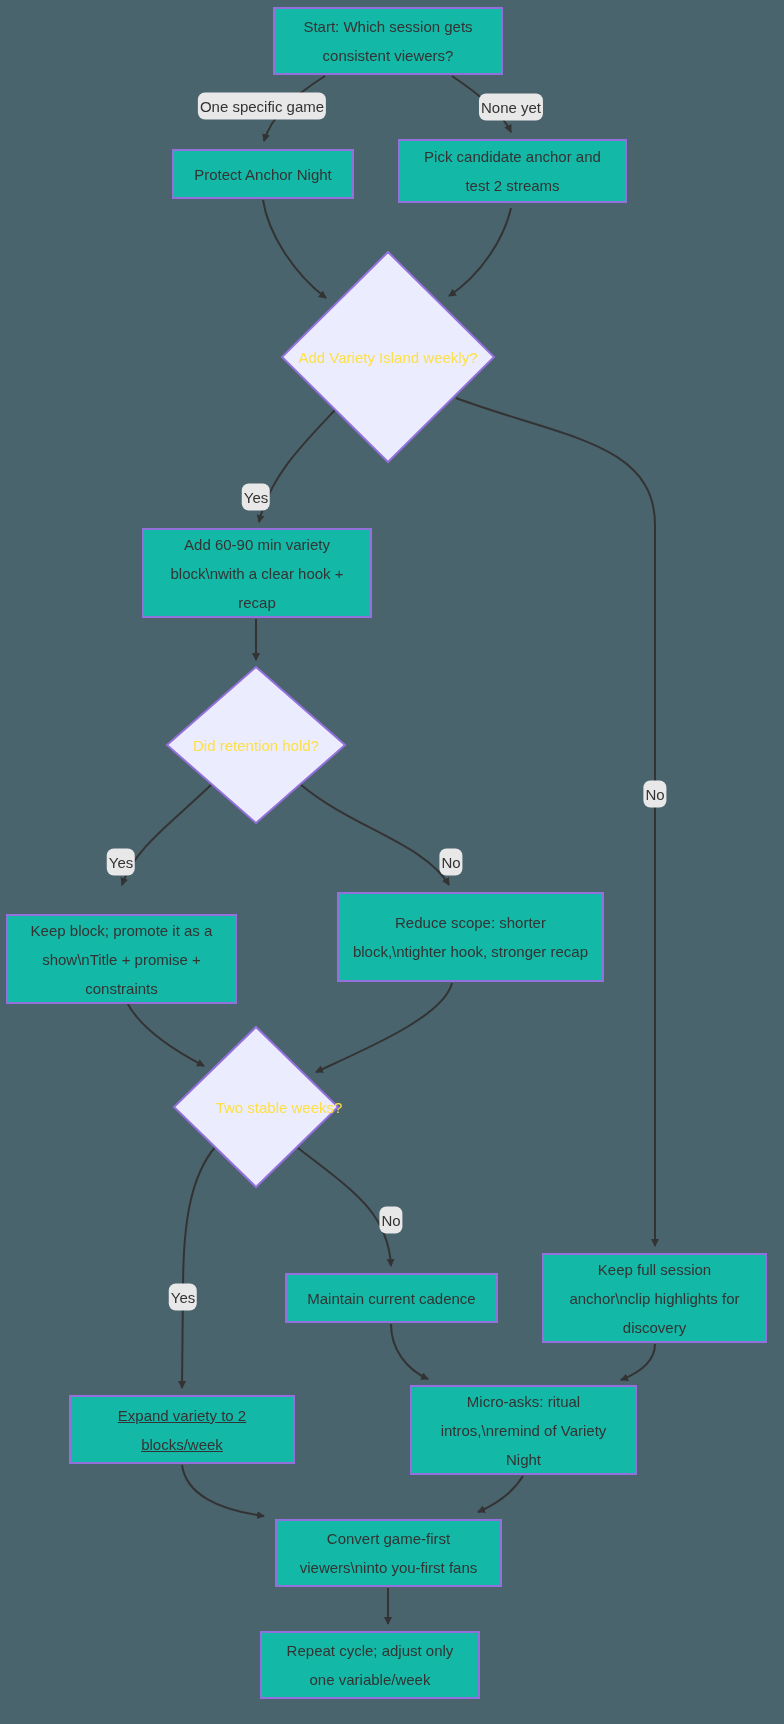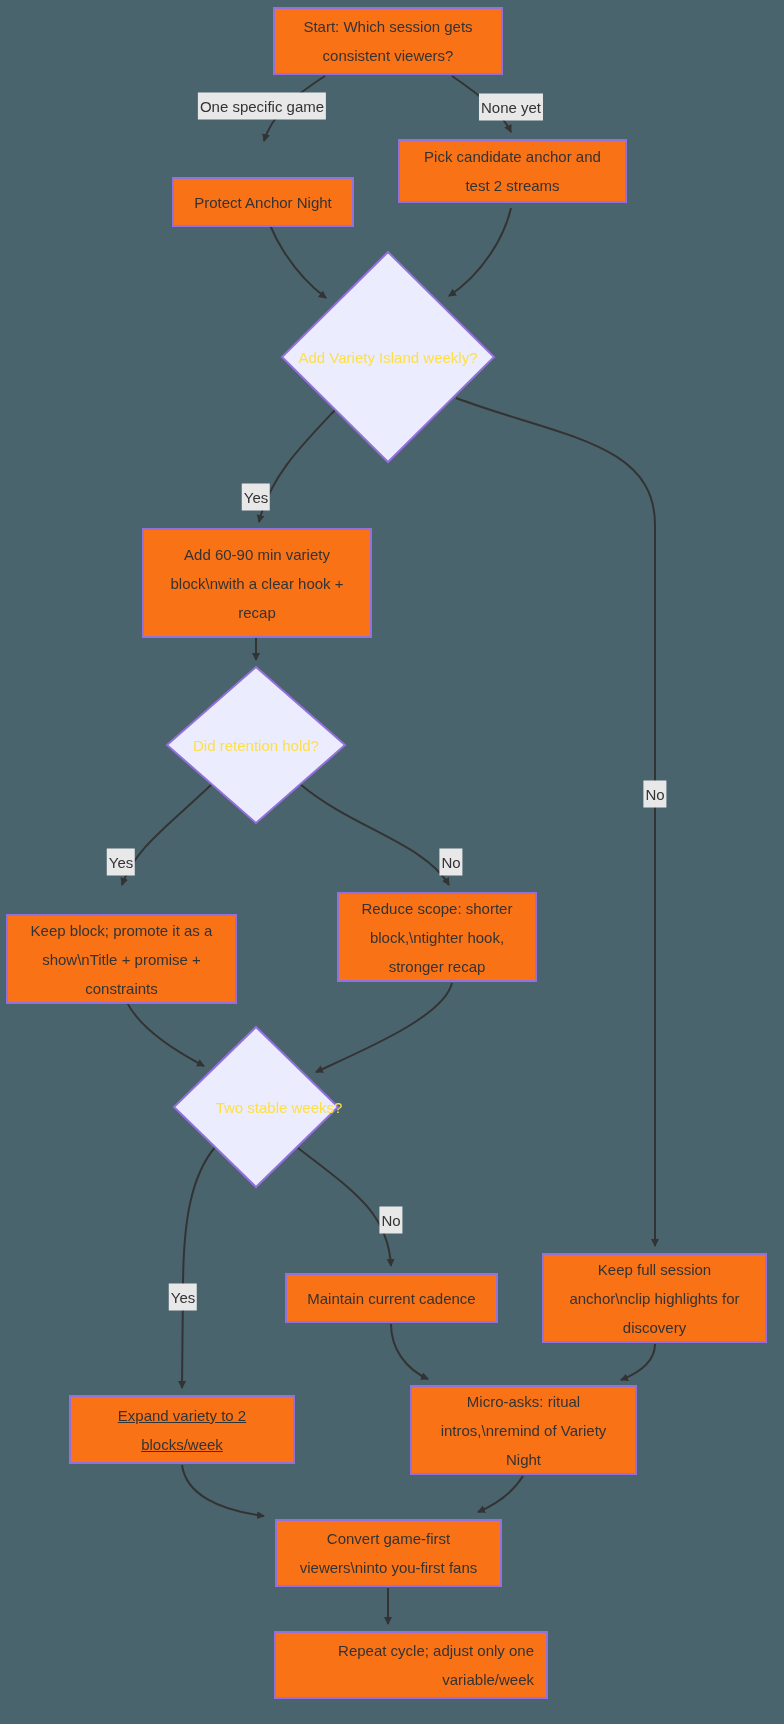--- a/index.html
+++ b/index.html
@@ -12,7 +12,7 @@
   #edges{position:absolute;left:0;top:0;}
   .node{
     position:absolute;box-sizing:border-box;
-    background:#f97316;border:2px solid #9370DB;
+    background:#14b8a6;border:2px solid #9370DB;
     display:flex;align-items:center;justify-content:center;
     text-align:center;font-size:15px;line-height:29px;color:#333333;
     padding:0 12px;

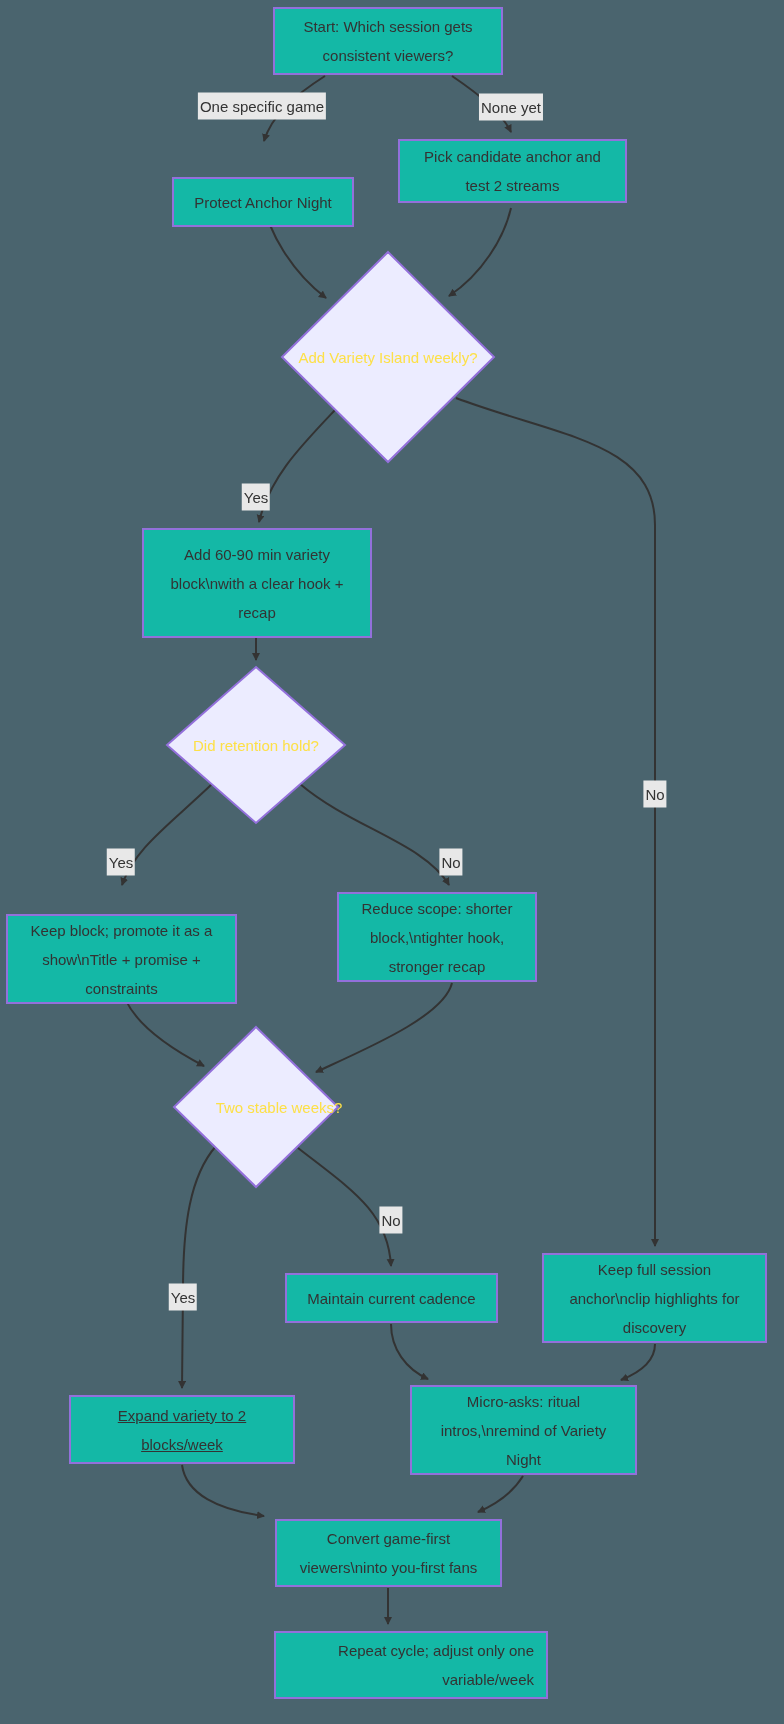--- a/index.html
+++ b/index.html
@@ -24,7 +24,7 @@
   .edge-label{
     position:absolute;transform:translate(-50%,-50%);
     background:#e8e8e8;color:#333333;font-size:15px;line-height:19px;
-    padding:4px 2px;white-space:nowrap;
+    padding:4px 2px;white-space:nowrap;border-radius:7px;
   }
 </style>
 </head>

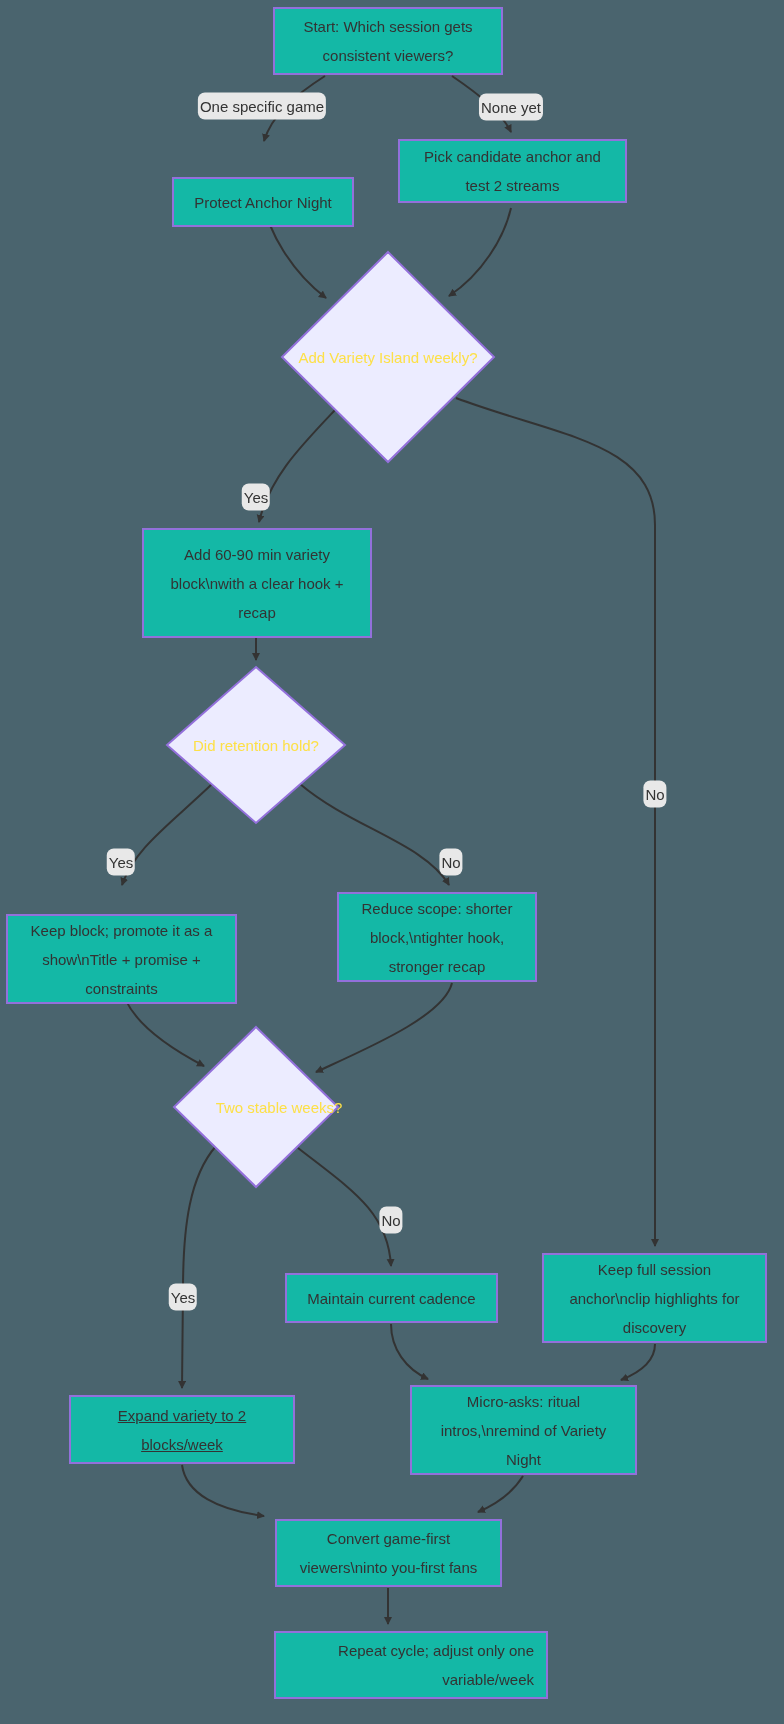--- a/index.html
+++ b/index.html
@@ -64,7 +64,7 @@
 </svg>
 
 <div class="node" style="left:273px;top:7px;width:230px;height:68px;">Start: Which session gets consistent viewers?</div>
-<div class="node" style="left:172px;top:149px;width:182px;height:50px;margin-top:28px;">Protect Anchor Night</div>
+<div class="node" style="left:172px;top:149px;width:182px;height:50px;">Protect Anchor Night</div>
 <div class="node" style="left:398px;top:139px;width:229px;height:64px;">Pick candidate anchor and test 2 streams</div>
 <div class="node" style="left:142px;top:528px;width:230px;height:110px;">Add 60-90 min variety block\nwith a clear hook + recap</div>
 <div class="node" style="left:6px;top:892px;width:231px;height:90px;margin-top:22px;">Keep block; promote it as a show\nTitle + promise + constraints</div>

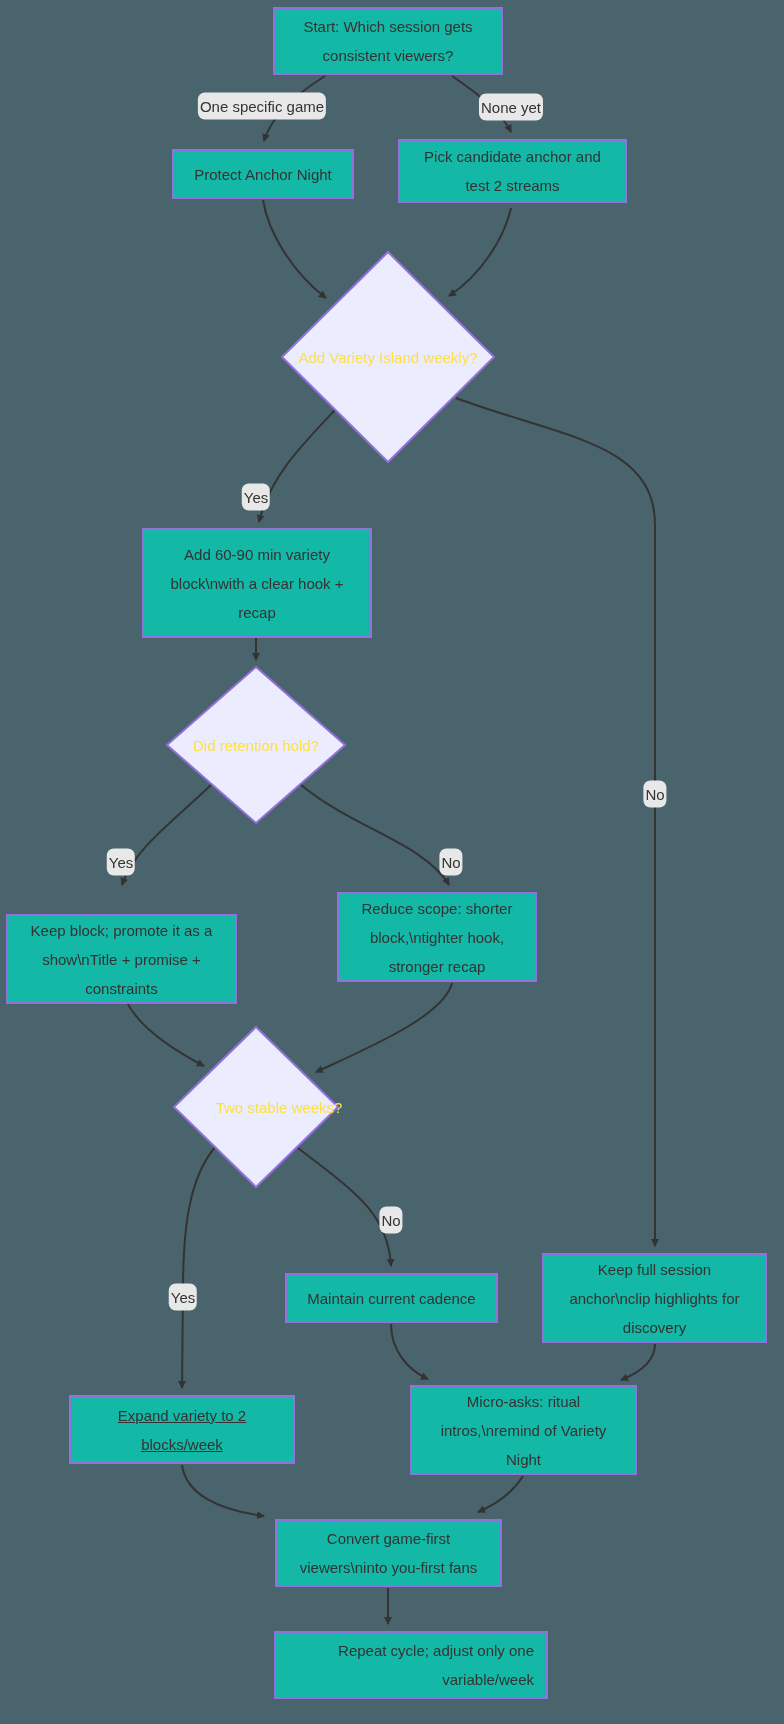--- a/index.html
+++ b/index.html
@@ -66,7 +66,7 @@
 <div class="node" style="left:273px;top:7px;width:230px;height:68px;">Start: Which session gets consistent viewers?</div>
 <div class="node" style="left:172px;top:149px;width:182px;height:50px;">Protect Anchor Night</div>
 <div class="node" style="left:398px;top:139px;width:229px;height:64px;">Pick candidate anchor and test 2 streams</div>
-<div class="node" style="left:142px;top:528px;width:230px;height:110px;">Add 60-90 min variety block\nwith a clear hook + recap</div>
+<div class="node" style="left:142px;top:528px;width:230px;height:90px;">Add 60-90 min variety block\nwith a clear hook + recap</div>
 <div class="node" style="left:6px;top:892px;width:231px;height:90px;margin-top:22px;">Keep block; promote it as a show\nTitle + promise + constraints</div>
 <div class="node" style="left:337px;top:892px;width:200px;height:90px;text-align:center;">Reduce scope: shorter block,\ntighter hook, stronger recap</div>
 <div class="node" style="left:542px;top:1253px;width:225px;height:90px;">Keep full session anchor\nclip highlights for discovery</div>

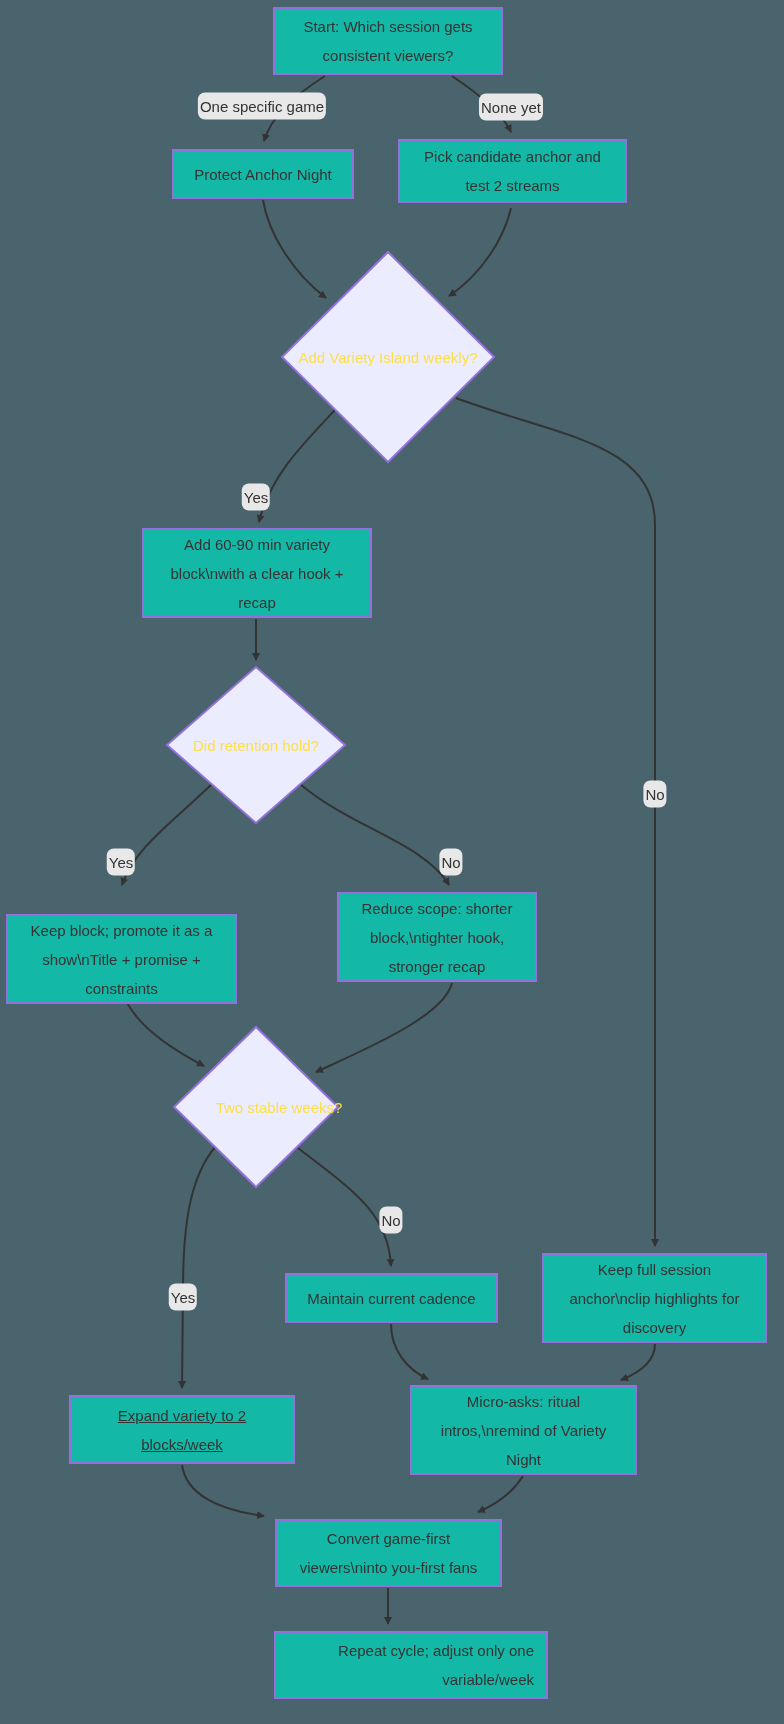--- a/index.html
+++ b/index.html
@@ -68,7 +68,7 @@
 <div class="node" style="left:398px;top:139px;width:229px;height:64px;">Pick candidate anchor and test 2 streams</div>
 <div class="node" style="left:142px;top:528px;width:230px;height:90px;">Add 60-90 min variety block\nwith a clear hook + recap</div>
 <div class="node" style="left:6px;top:892px;width:231px;height:90px;margin-top:22px;">Keep block; promote it as a show\nTitle + promise + constraints</div>
-<div class="node" style="left:337px;top:892px;width:200px;height:90px;text-align:center;">Reduce scope: shorter block,\ntighter hook, stronger recap</div>
+<div class="node" style="left:337px;top:892px;width:267px;height:90px;text-align:center;">Reduce scope: shorter block,\ntighter hook, stronger recap</div>
 <div class="node" style="left:542px;top:1253px;width:225px;height:90px;">Keep full session anchor\nclip highlights for discovery</div>
 <div class="node" style="left:285px;top:1273px;width:213px;height:50px;">Maintain current cadence</div>
 <div class="node" style="left:69px;top:1395px;width:226px;height:69px;text-decoration:underline;">Expand variety to 2 blocks/week</div>

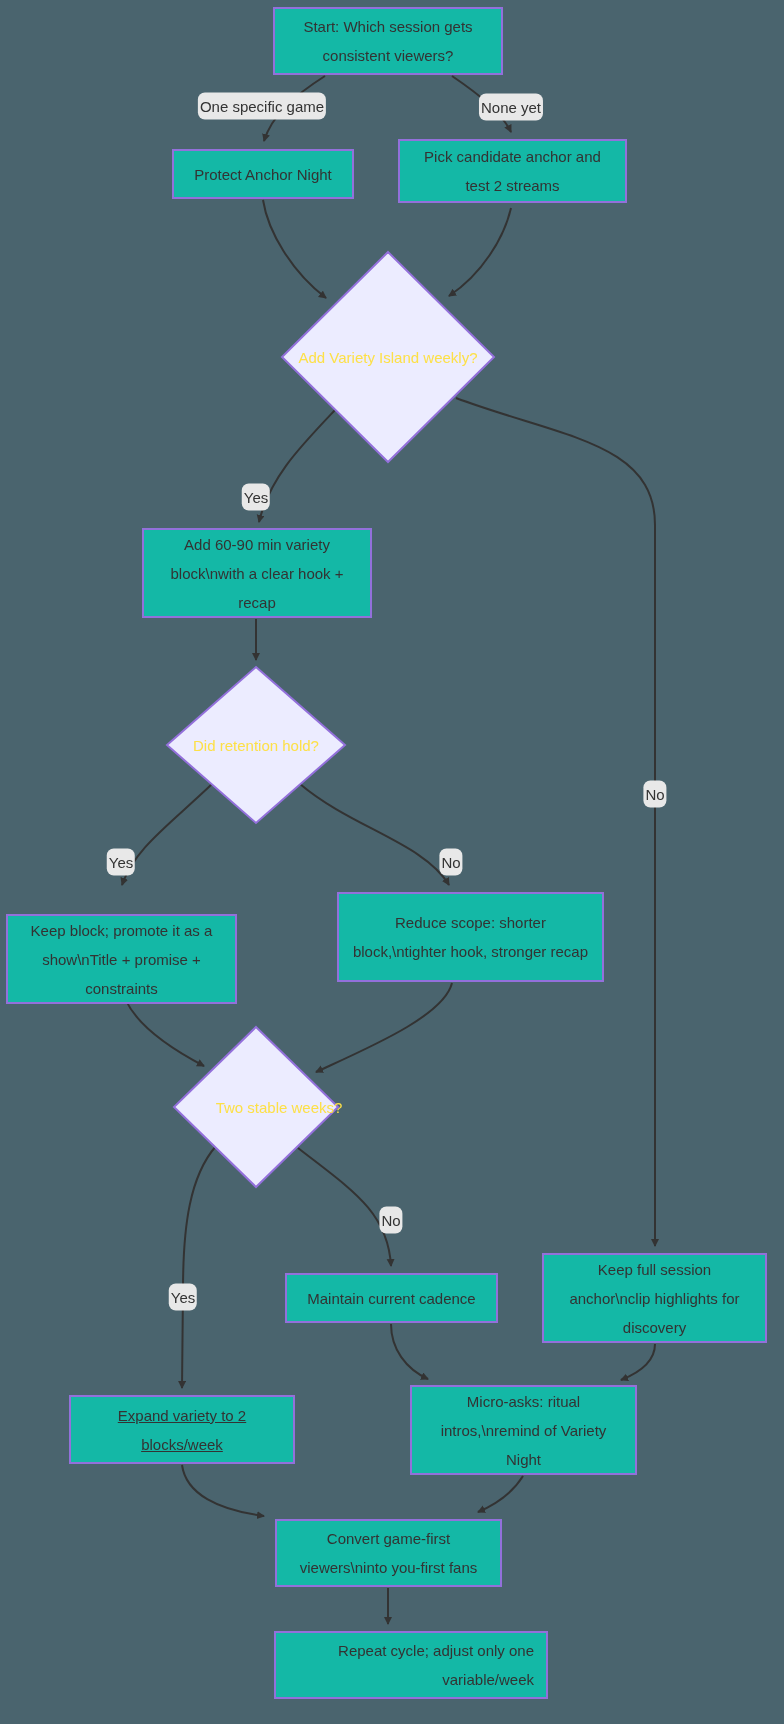--- a/index.html
+++ b/index.html
@@ -74,7 +74,7 @@
 <div class="node" style="left:69px;top:1395px;width:226px;height:69px;text-decoration:underline;">Expand variety to 2 blocks/week</div>
 <div class="node" style="left:410px;top:1385px;width:227px;height:90px;">Micro-asks: ritual intros,\nremind of Variety Night</div>
 <div class="node" style="left:275px;top:1519px;width:227px;height:68px;">Convert game-first viewers\ninto you-first fans</div>
-<div class="node" style="left:274px;top:1631px;width:274px;height:68px;text-align:right;">Repeat cycle; adjust only one variable/week</div>
+<div class="node" style="left:260px;top:1631px;width:220px;height:68px;">Repeat cycle; adjust only one variable/week</div>
 
 <div class="diamond-label" style="left:388px;top:357px;">Add Variety Island weekly?</div>
 <div class="diamond-label" style="left:256px;top:745px;">Did retention hold?</div>

